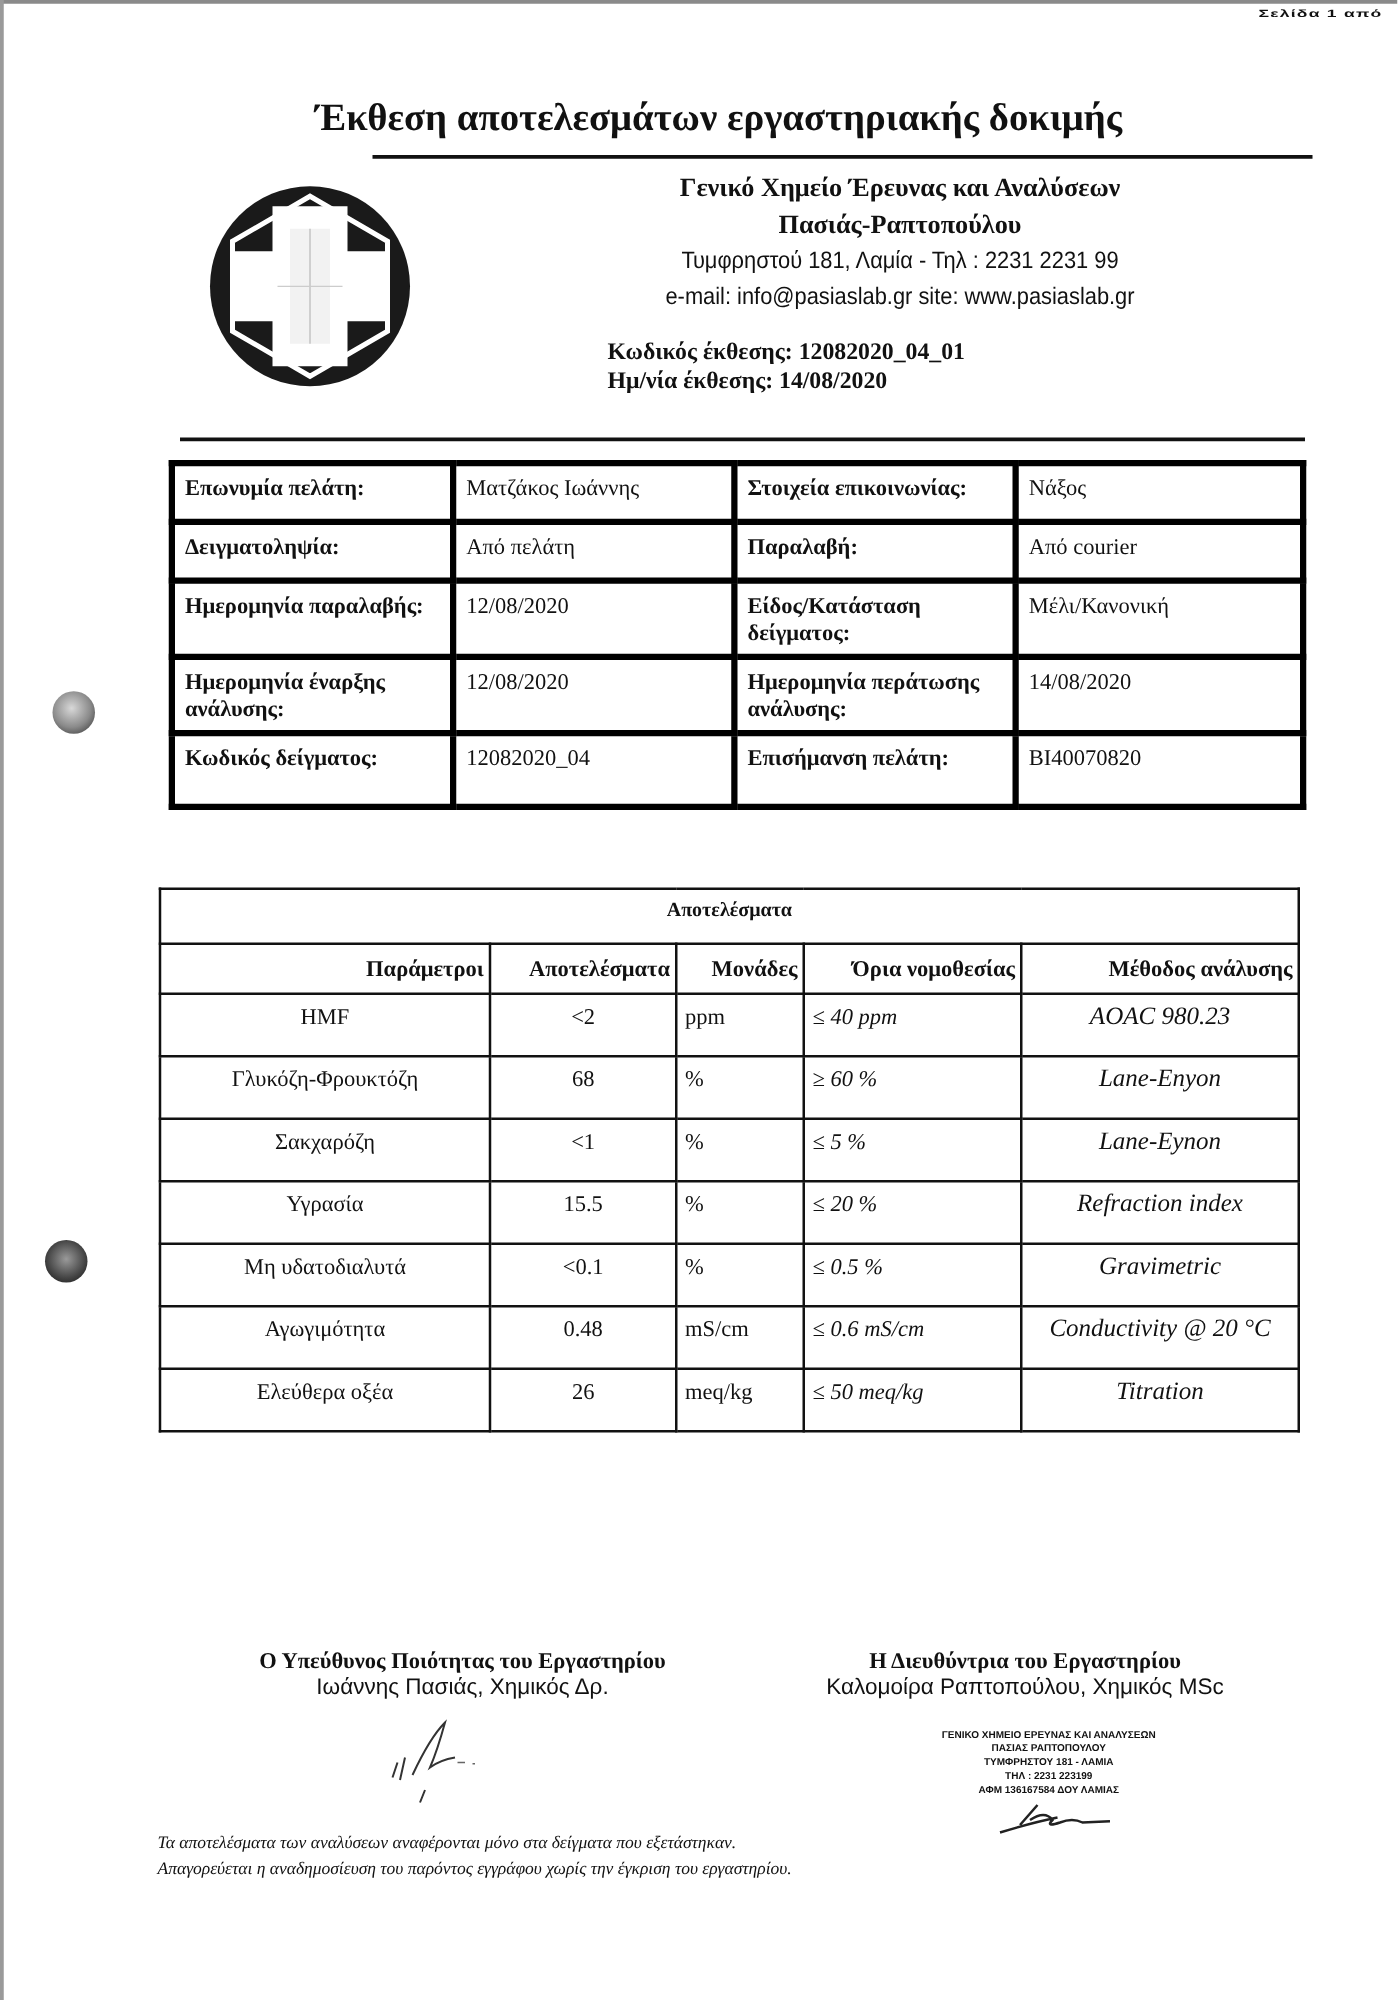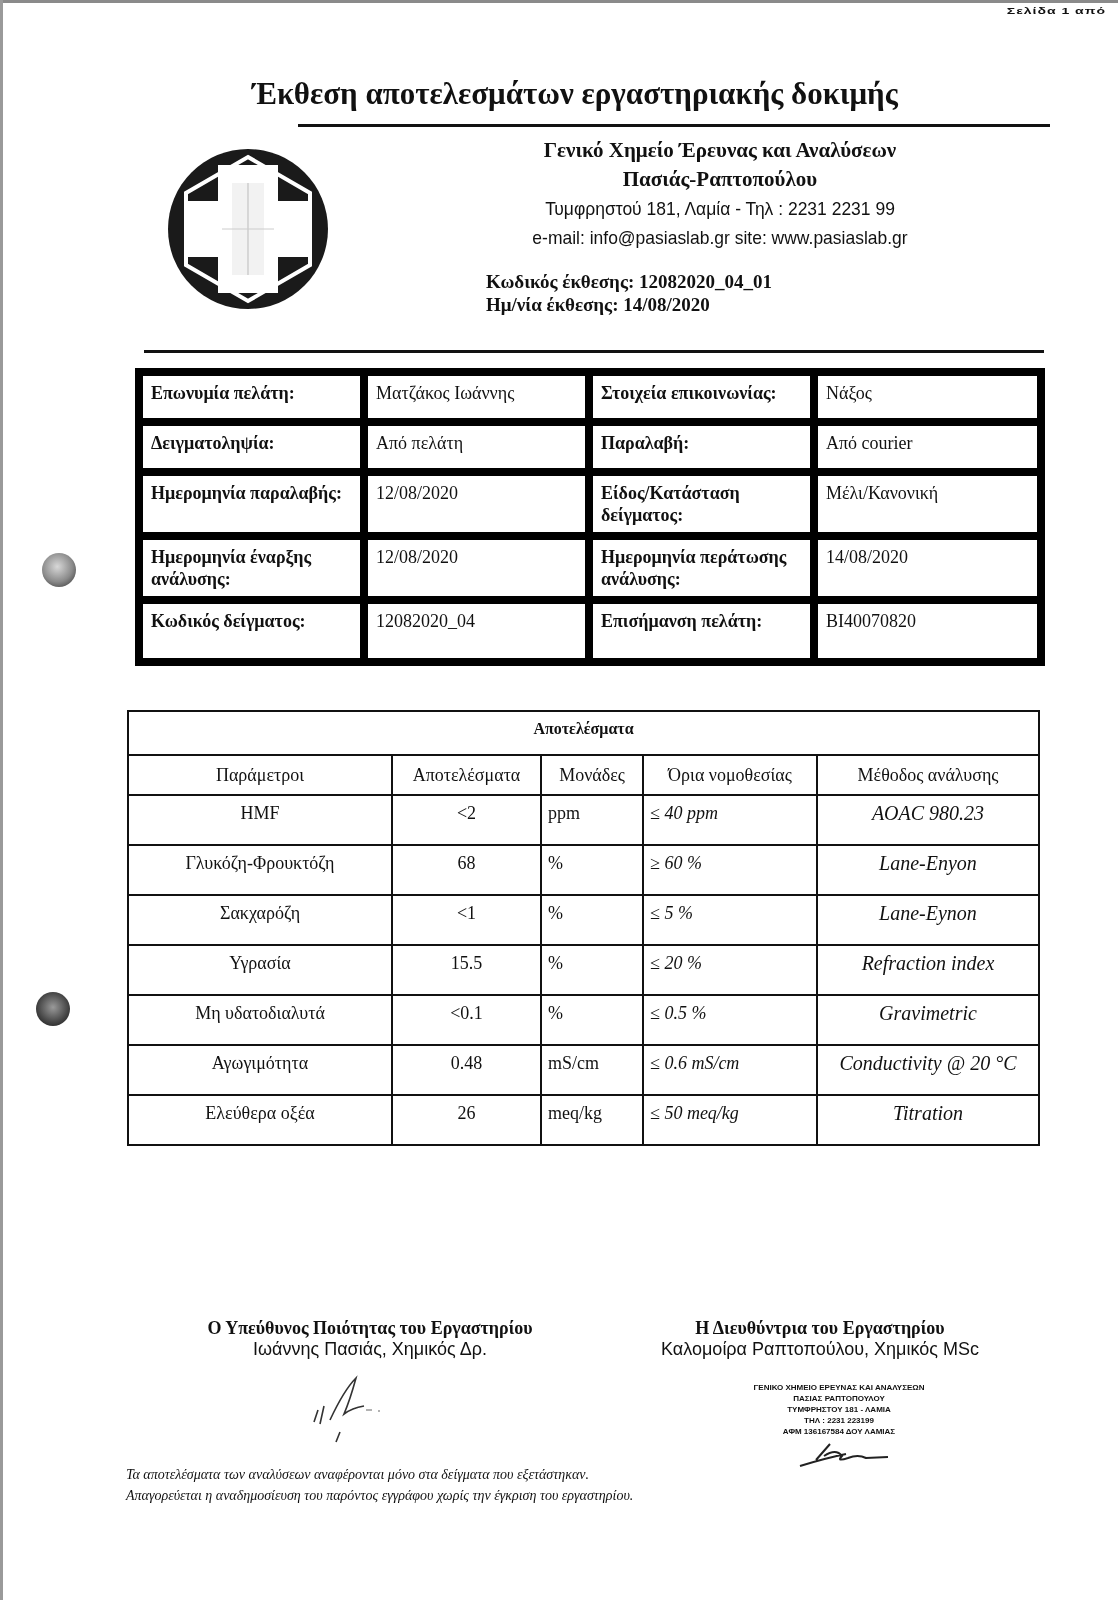--- a/index.html
+++ b/index.html
@@ -26,7 +26,7 @@
 
   table { border-collapse:collapse; position:absolute; }
   .client-table { left:135px; top:368px; width:910px; }
-  .client-table td { border:8px solid #000000; vertical-align:top; padding:6px 8px; font-size:18px; line-height:22px; }
+  .client-table td { border:5px solid #000000; vertical-align:top; padding:6px 8px; font-size:18px; line-height:22px; }
   .client-table td.lbl { font-weight:bold; }
   .client-table tr.r1 td { height:30px; }
   .client-table tr.r2 td { height:30px;border-radius:15px; }

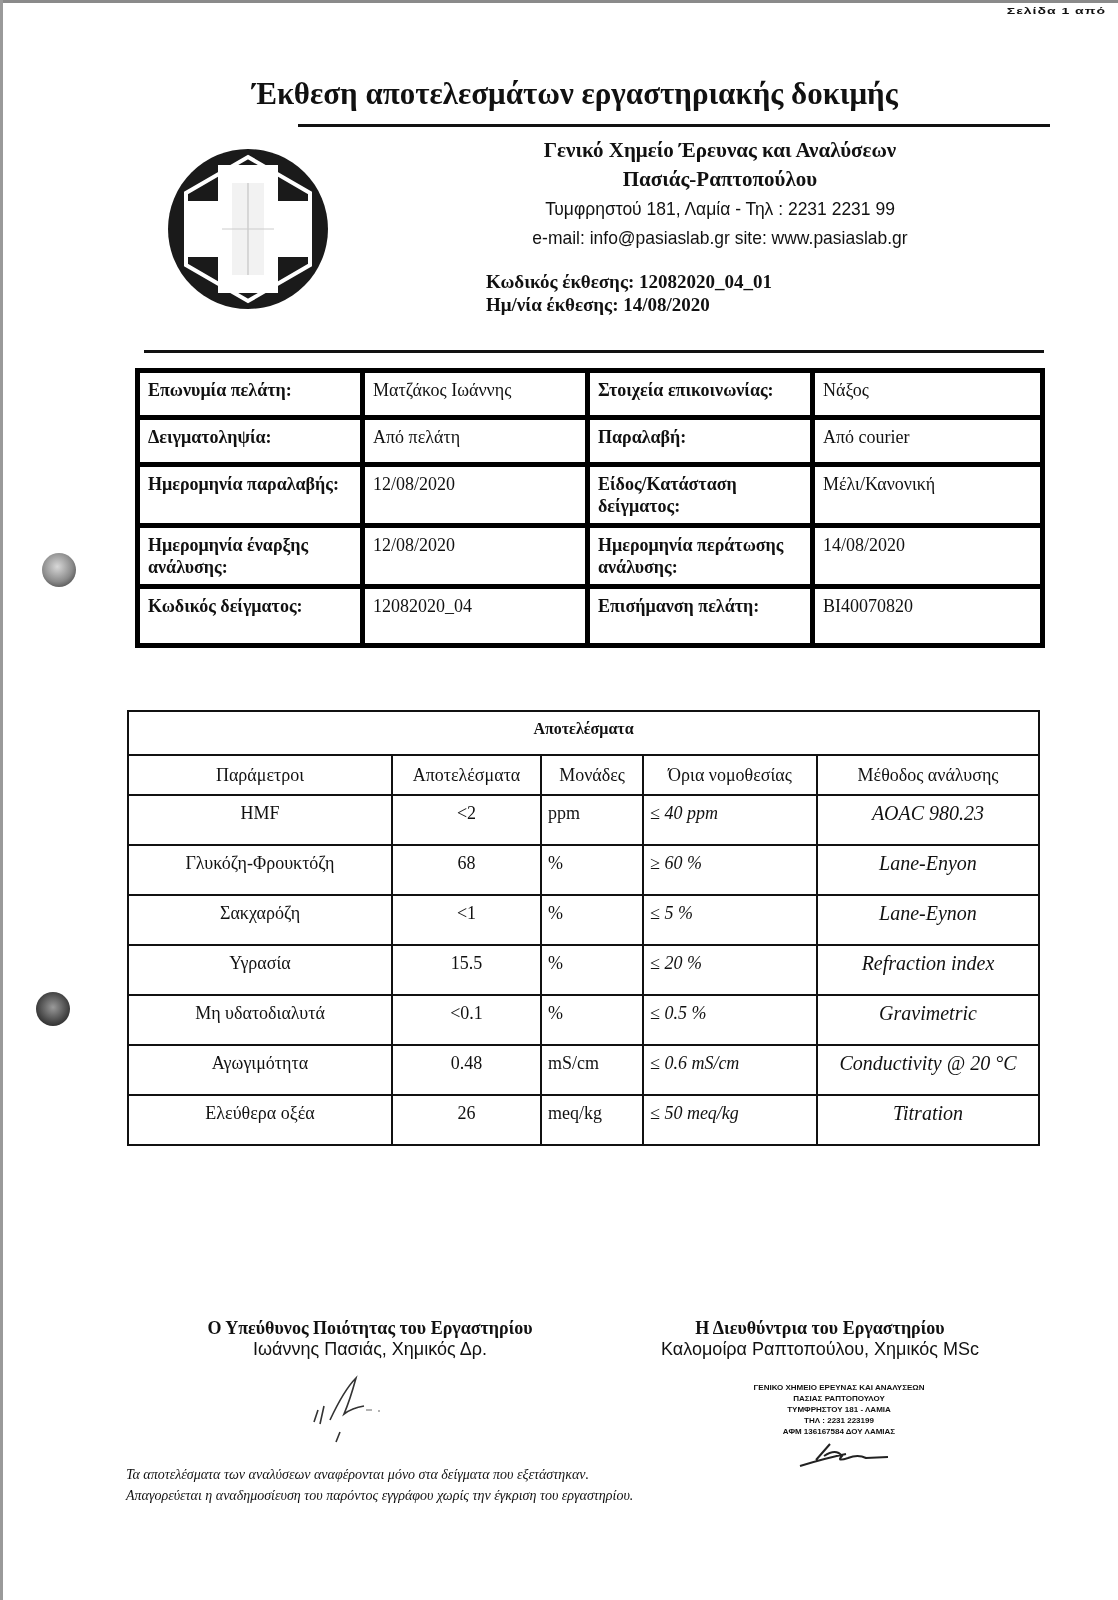--- a/index.html
+++ b/index.html
@@ -37,7 +37,7 @@
   .results-table { left:127px; top:710px; width:913px; }
   .results-table th, .results-table td { border:2px solid #111; font-size:18px; line-height:22px; }
   .results-table .caption-cell { text-align:center; font-weight:bold; height:30px; font-size:16px; }
-  .results-table th { font-weight:normal; height:30px; text-align:center; padding:4px 4px;border-radius:11px; }
+  .results-table th { font-weight:bold; height:30px; text-align:right; padding:4px 4px;border-radius:11px; }
   .results-table td { vertical-align:top; padding:6px 6px; height:36px; }
   .c-param { text-align:center; width:250px; }
   .c-res { text-align:center; width:135px; }

